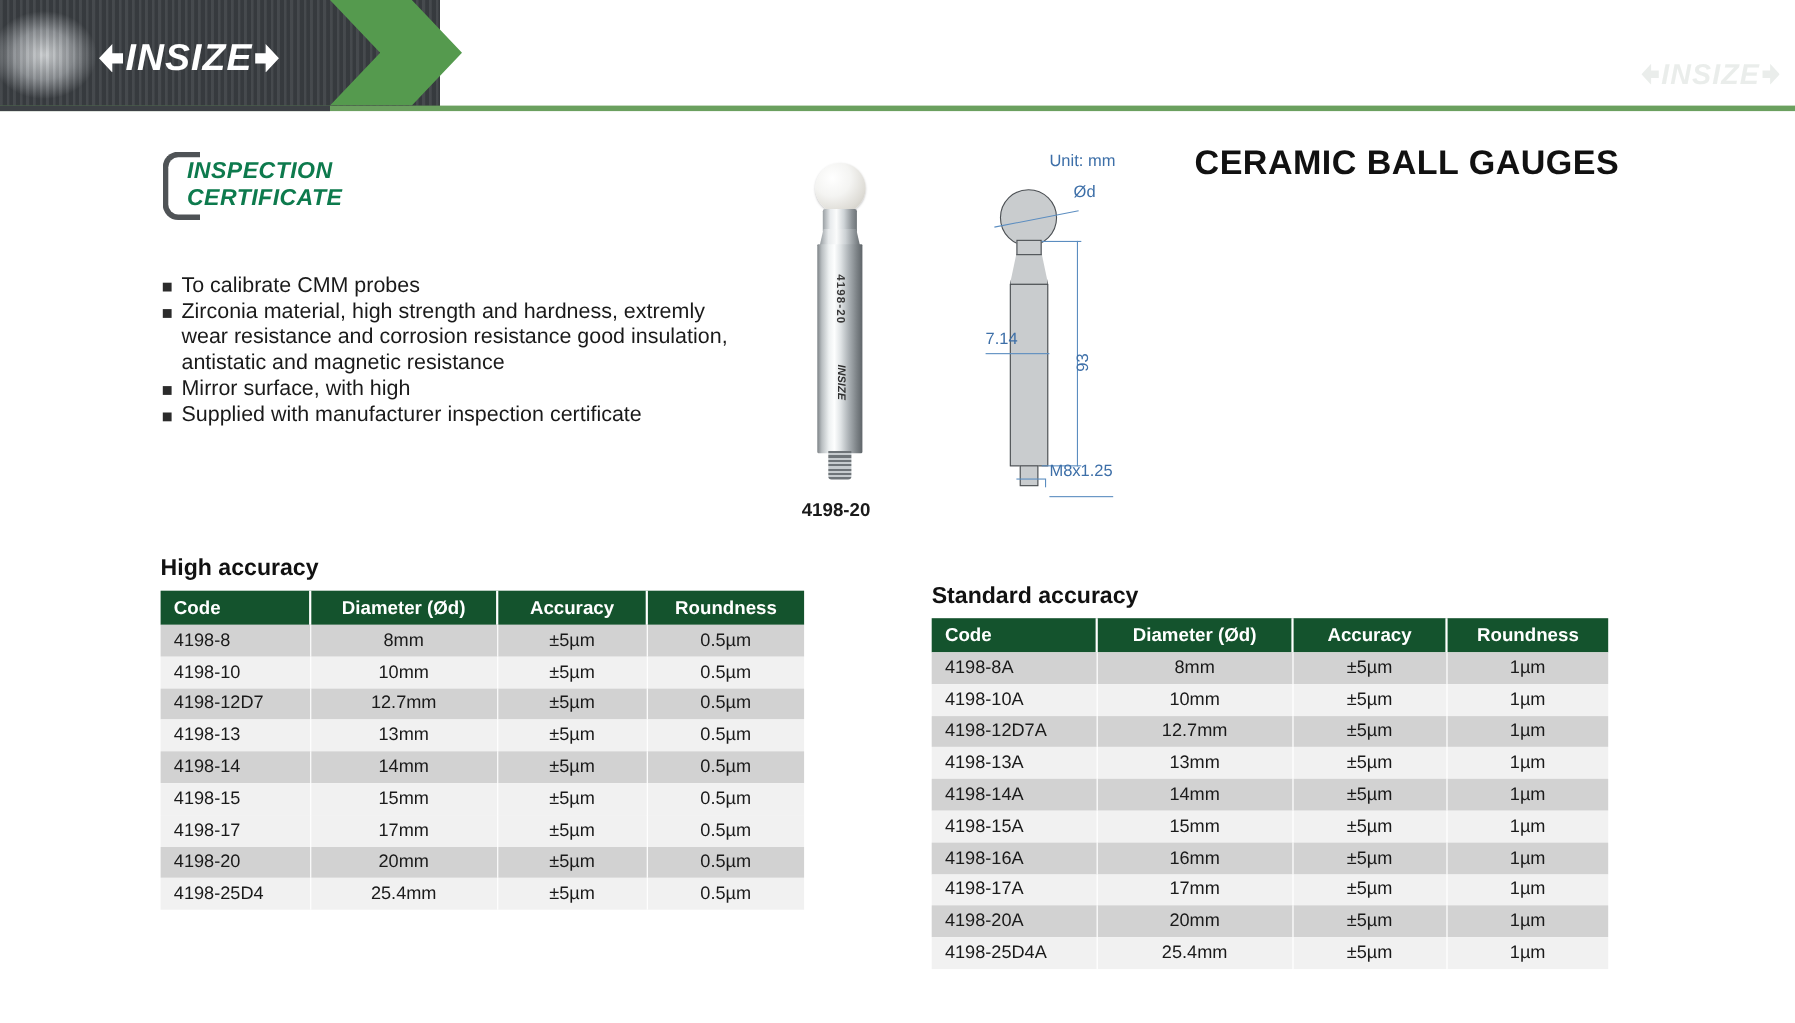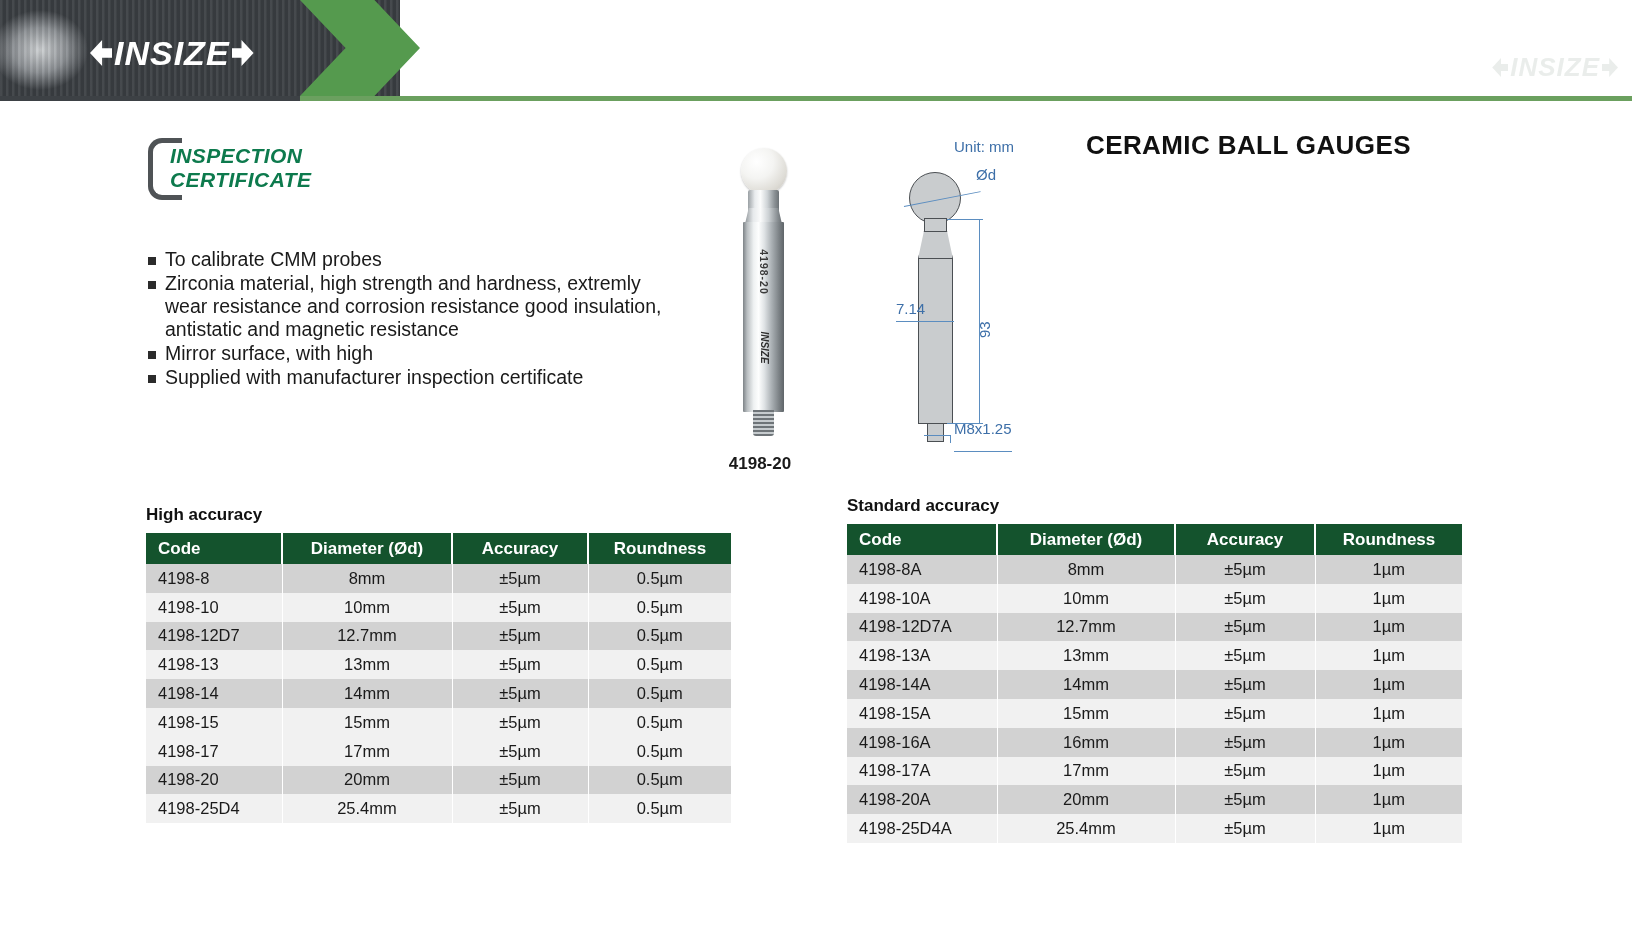--- a/index.html
+++ b/index.html
@@ -182,7 +182,7 @@
   
   .page-title{
     position:absolute;left:1086px;top:130px;
-    font-size:26px;font-weight:bold;letter-spacing:.4px;color:#111111;
+    font-size:31px;font-weight:bold;letter-spacing:.4px;color:#111111;
     white-space:nowrap;
   }
 

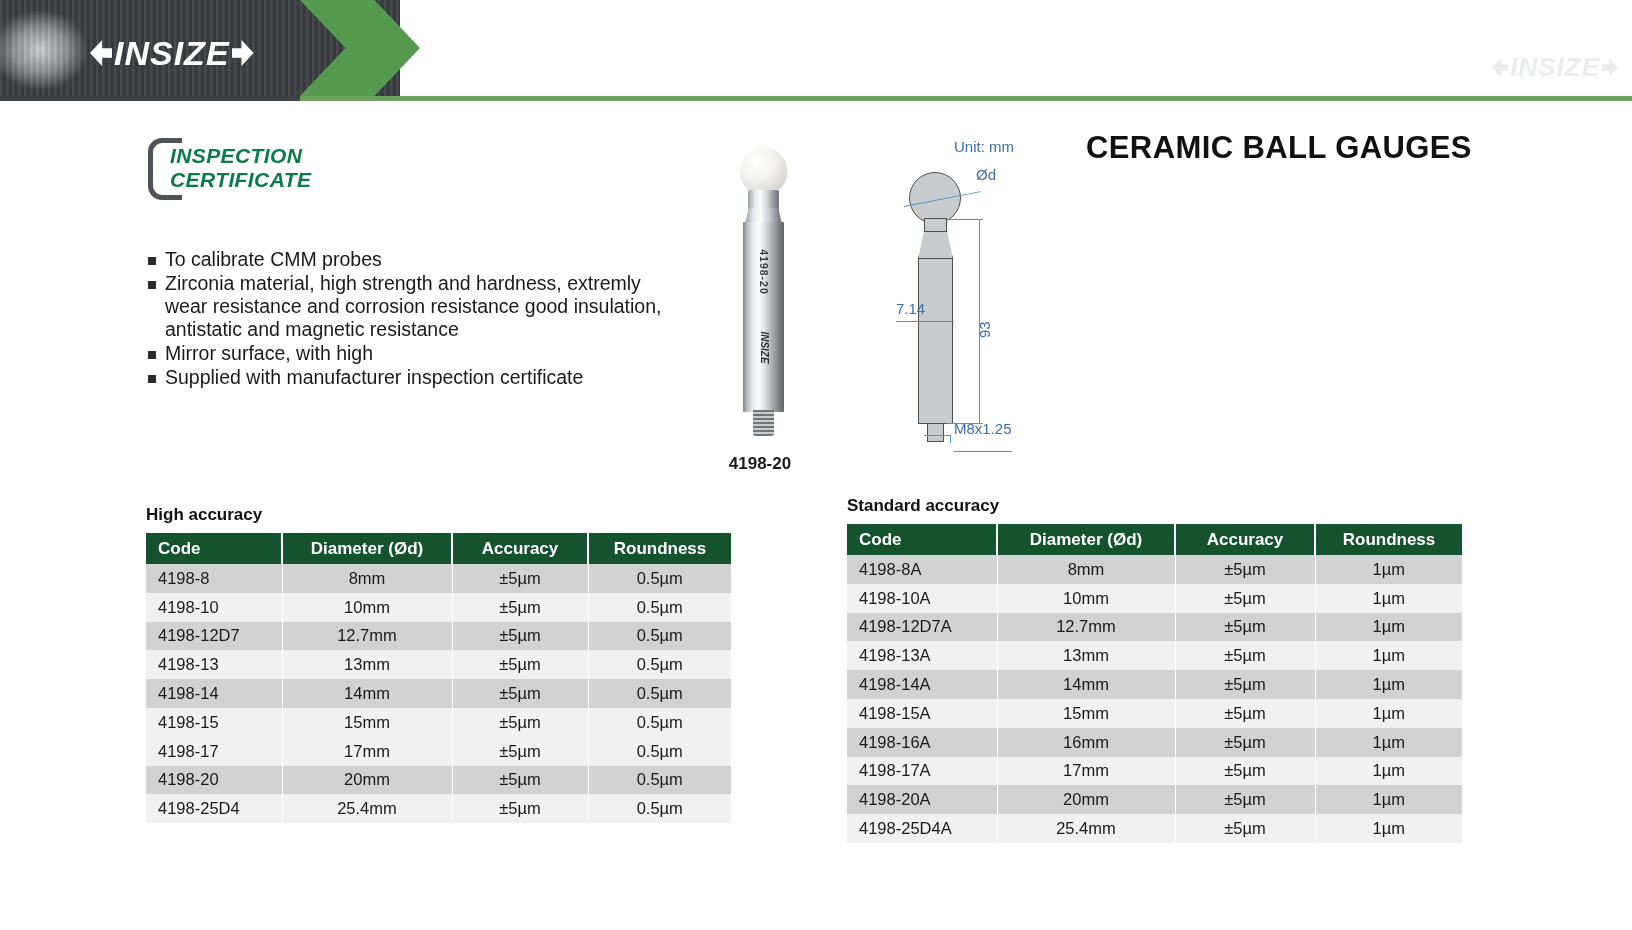--- a/index.html
+++ b/index.html
@@ -188,7 +188,7 @@
 
   
   .table-block{position:absolute;}
-  .table-title{font-size:17px;font-weight:bold;color:#111;margin-bottom:8px;}
+  .table-title{font-size:21px;font-weight:bold;color:#111;margin-bottom:8px;}
   table.spec{border-collapse:collapse;table-layout:fixed;}
   table.spec th{
     background:#14532d;color:#ffffff;font-size:17px;font-weight:bold;

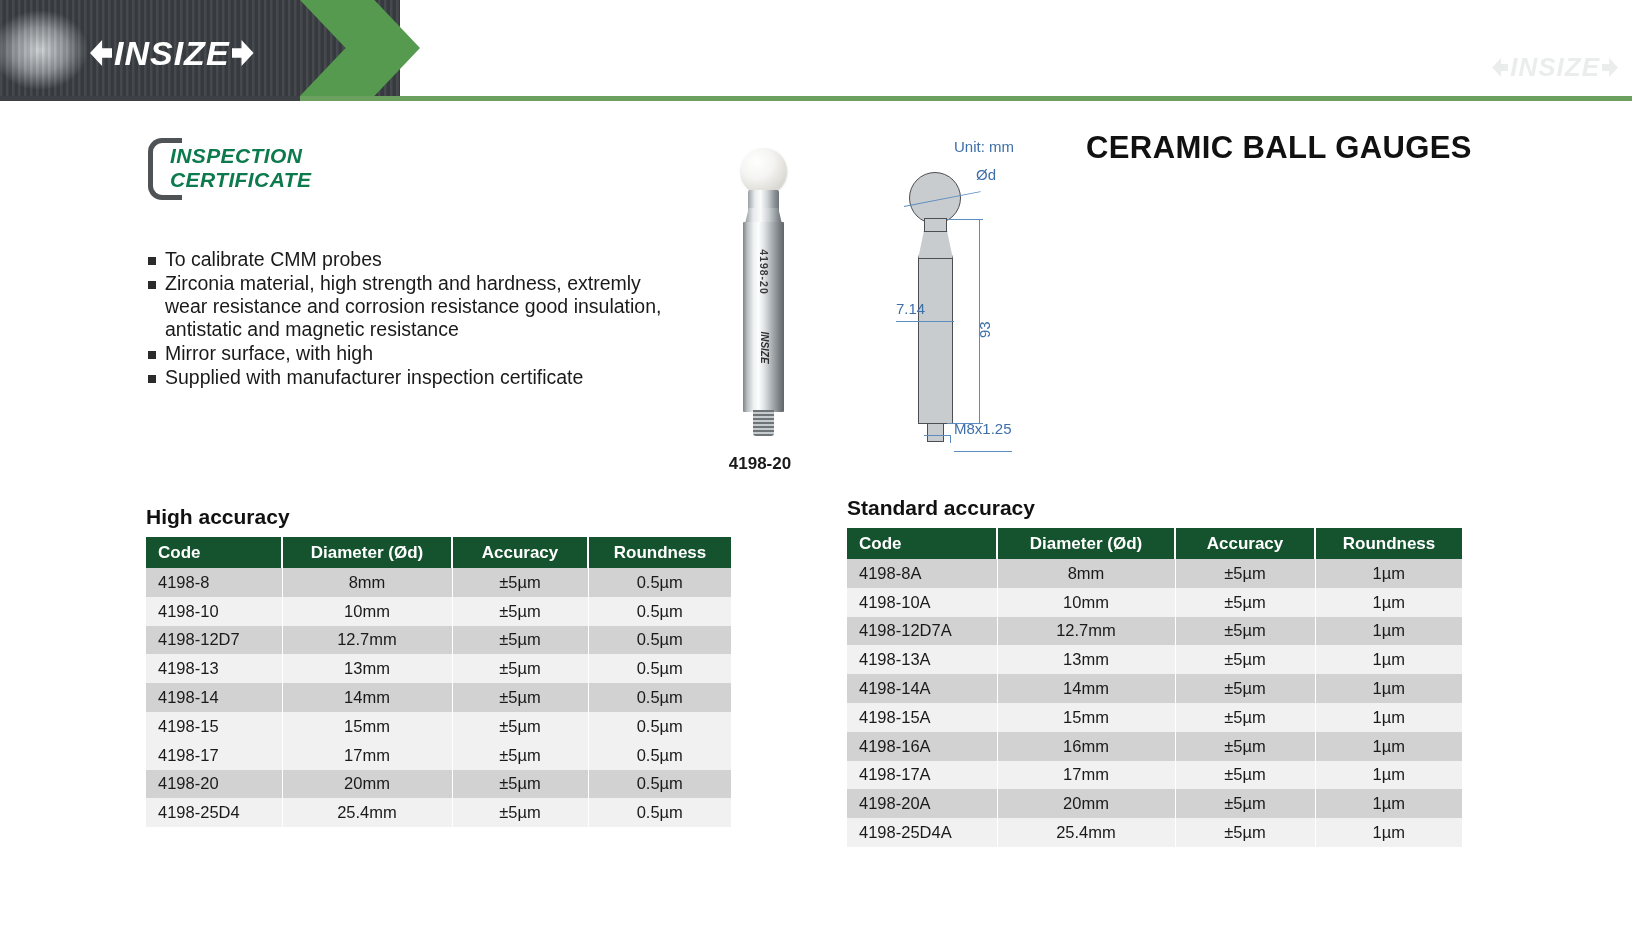--- a/index.html
+++ b/index.html
@@ -208,7 +208,7 @@
   table.spec tr.even td{background:#f1f1f1;}
 
   .tbl-left{left:146px;top:505px;}
-  .tbl-right{left:847px;top:496px;}
+  .tbl-right{left:847px;top:530px;}
 </style>
 </head>
 <body>

